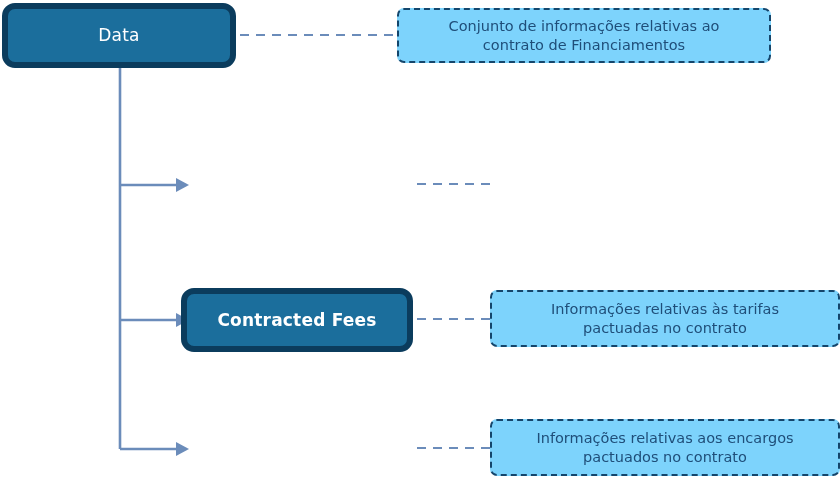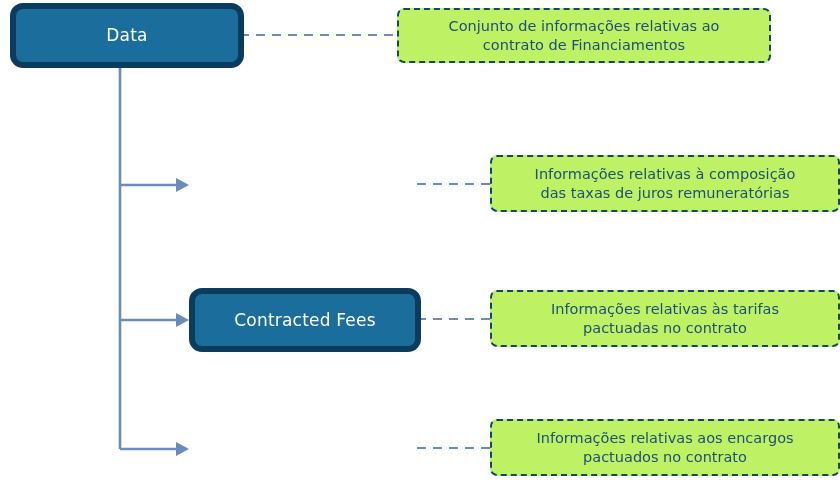--- a/index.html
+++ b/index.html
@@ -39,7 +39,6 @@
     line-height: 1.22;
     letter-spacing: 0.2px;
     z-index: 3;
-    margin-left: 8px;
   }
   .node-label {
     display: block;

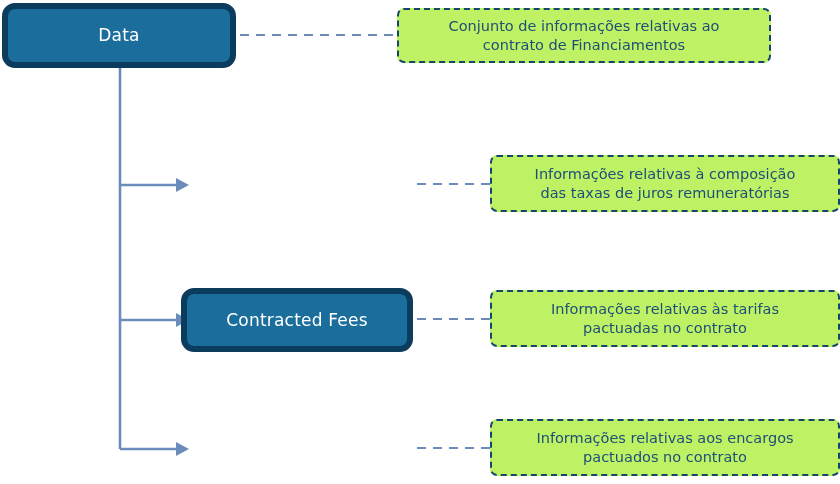--- a/index.html
+++ b/index.html
@@ -66,7 +66,7 @@
   .note {
     position: absolute;
     box-sizing: border-box;
-    background: #bef264;
+    background: #7dd3fc;
     border: 2px dashed #14456b;
     border-radius: 7px;
     color: #1f4e79;

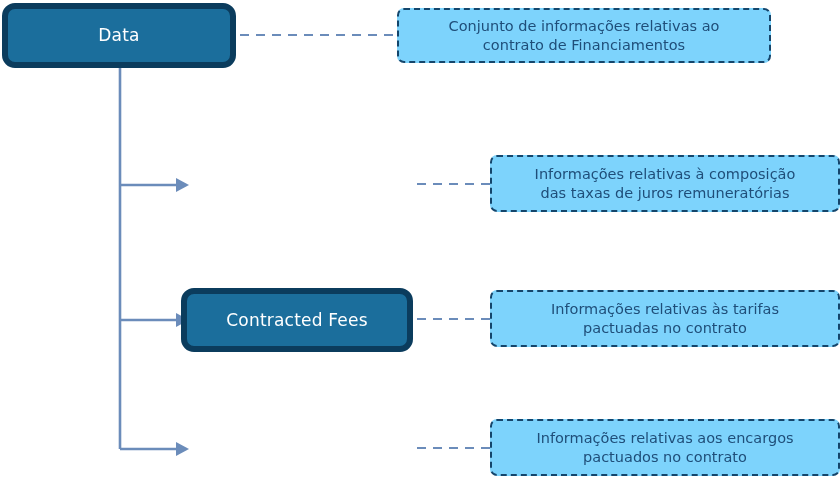--- a/index.html
+++ b/index.html
@@ -147,10 +147,6 @@
 contrato de Financiamentos</span>
   </div>
 
-  <div class="note note-c1">
-    <span class="note-text">Informações relativas à composição
-das taxas de juros remuneratórias</span>
-  </div>
 
   <div class="note note-c3">
     <span class="note-text">Informações relativas aos encargos

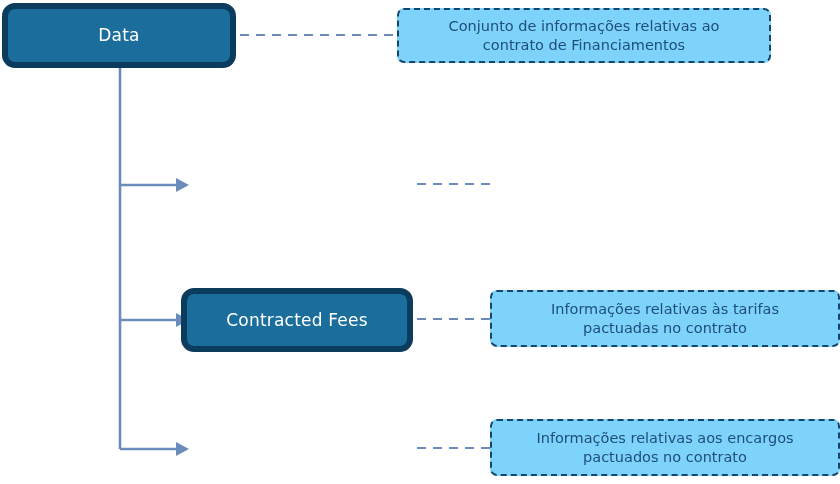--- a/index.html
+++ b/index.html
@@ -58,7 +58,7 @@
     width: 232px;
     height: 64px;
     font-size: 17px;
-    font-weight: 400;
+    font-weight: 700;
   }
   .node-c1 { top: 153px; font-weight: 700; }
   .node-c2 { top: 288px; }

